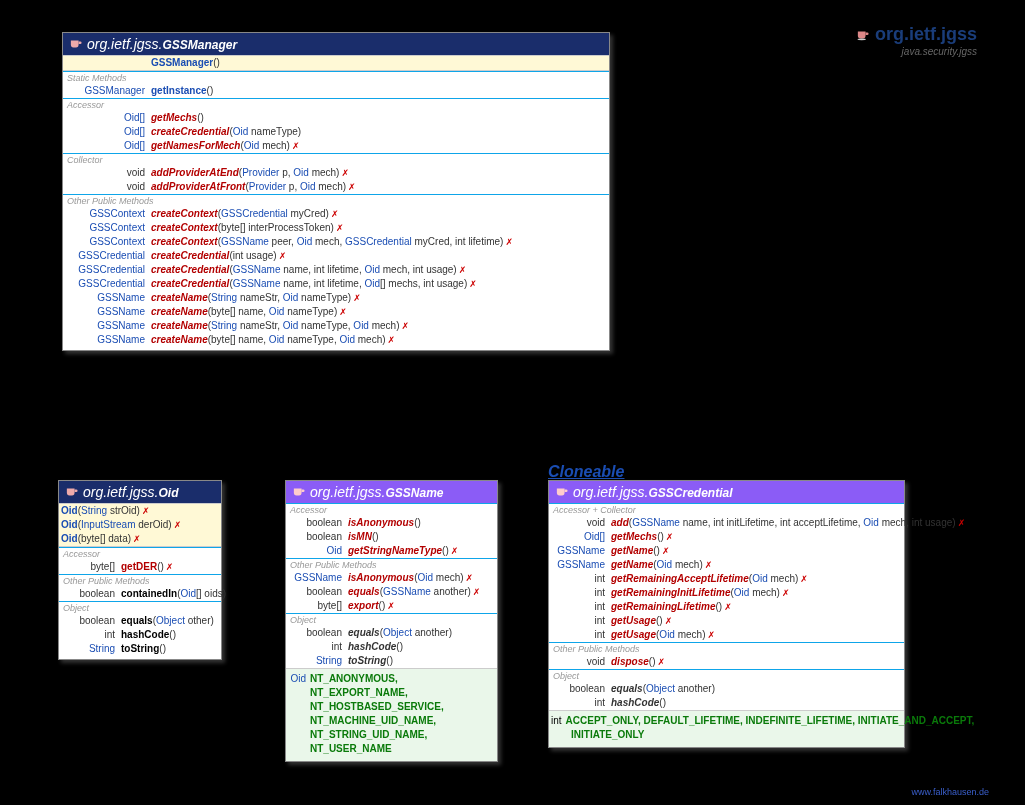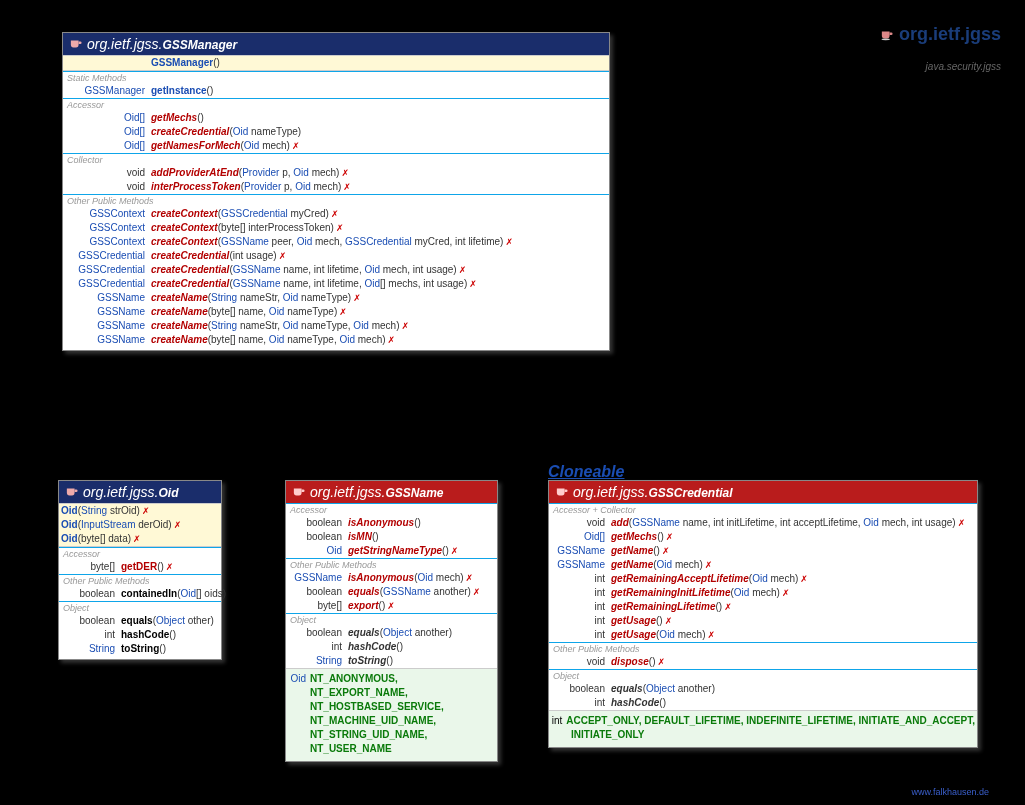--- a/index.html
+++ b/index.html
@@ -15,7 +15,7 @@
   .title-block {
     position: absolute;
     top: 24px;
-    right: 24px;
+    right: 48px;
     color: #1a3d7a;
     text-align: right;
   }

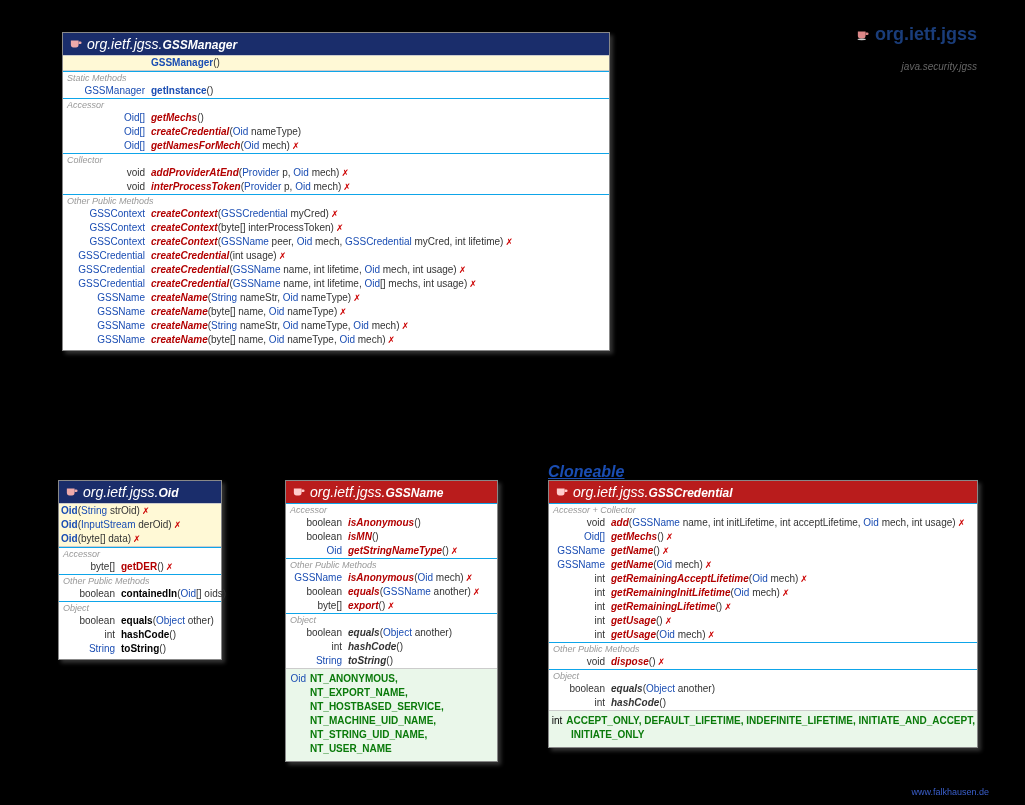--- a/index.html
+++ b/index.html
@@ -28,7 +28,7 @@
     font-size: 10px;
     color: #666;
     font-style: italic;
-    margin-top: 16px;
+    margin-top: 1px;
   }
   .class-box {
     position: absolute;

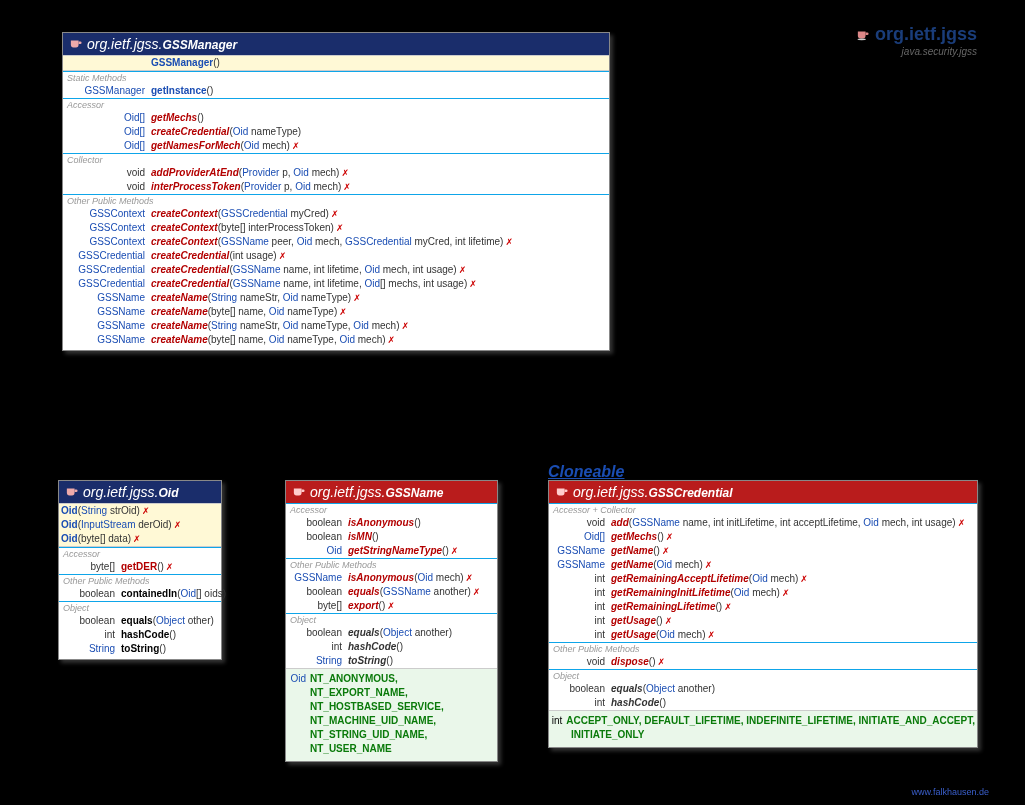--- a/index.html
+++ b/index.html
@@ -170,7 +170,7 @@
     </div>
   <div class="row">
       <span class="rtype">void</span>
-      <span class="mname abstract red">interProcessToken</span>
+      <span class="mname abstract red">addProviderAtFront</span>
       <span class="params"> (<span class="type-link">Provider</span> p, <span class="type-link">Oid</span> mech)</span>
       <span class="throws">✗</span>
     </div>

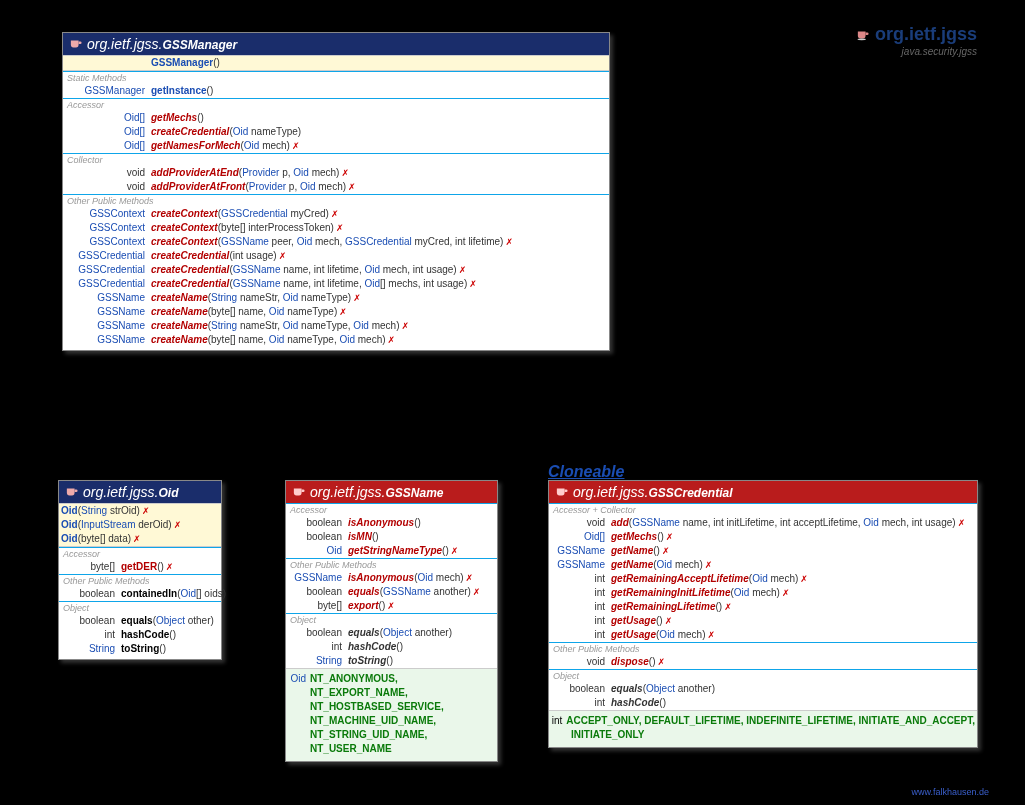--- a/index.html
+++ b/index.html
@@ -46,7 +46,7 @@
     gap: 4px;
   }
   .class-header.dark { background: #1a2d6b; }
-  .class-header.light { background: #b91c1c; }
+  .class-header.light { background: #8b5cf6; }
   .class-header .pkg { font-size: 14px; font-weight: normal; }
   .class-header .name { font-size: 12px; }
   .constructor-section {

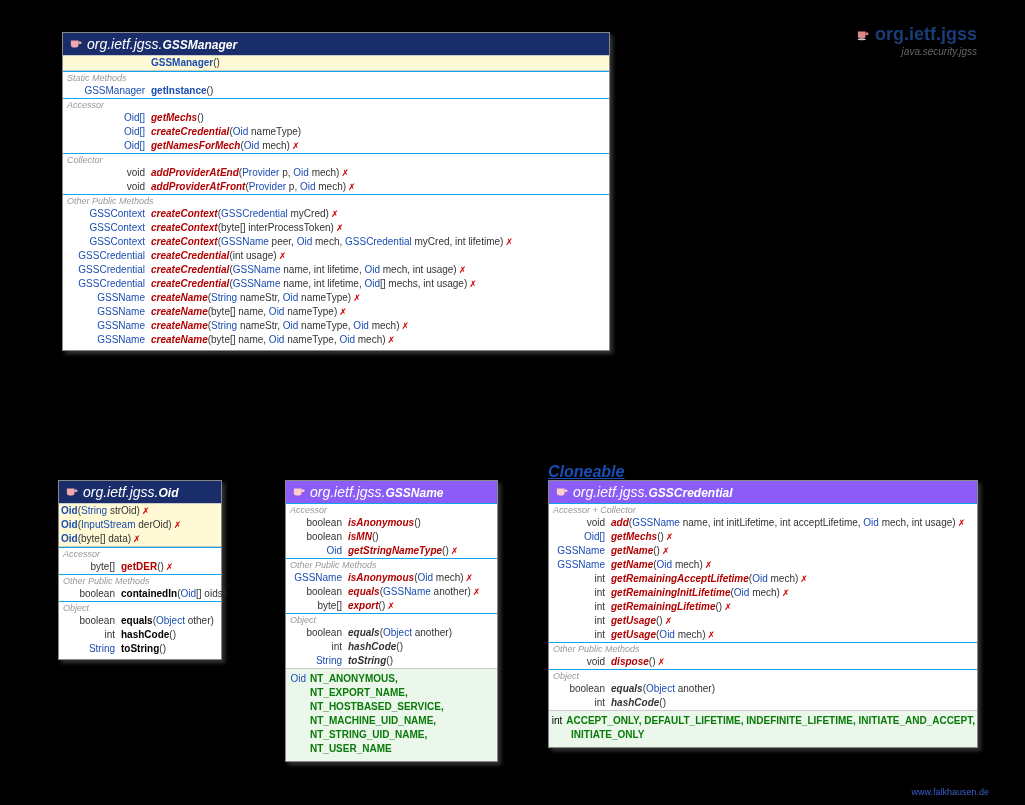--- a/index.html
+++ b/index.html
@@ -383,7 +383,7 @@
 
 <div class="interface-label" style="left:548px;top:463px;">Cloneable</div>
 
-<div class="class-box" style="left:548px;top:480px;width:430px;">
+<div class="class-box" style="left:548px;top:480px;width:357px;">
   <div class="class-header light">
     <svg class="cup-icon" viewBox="0 0 16 14">
         <path fill="#fcc" d="M2 3h9v5a3 3 0 01-3 3H5a3 3 0 01-3-3z"></path>

